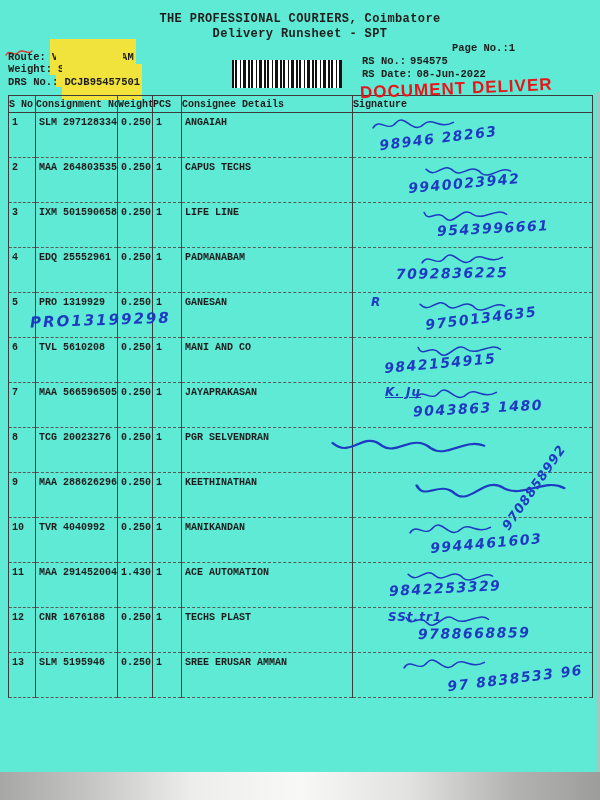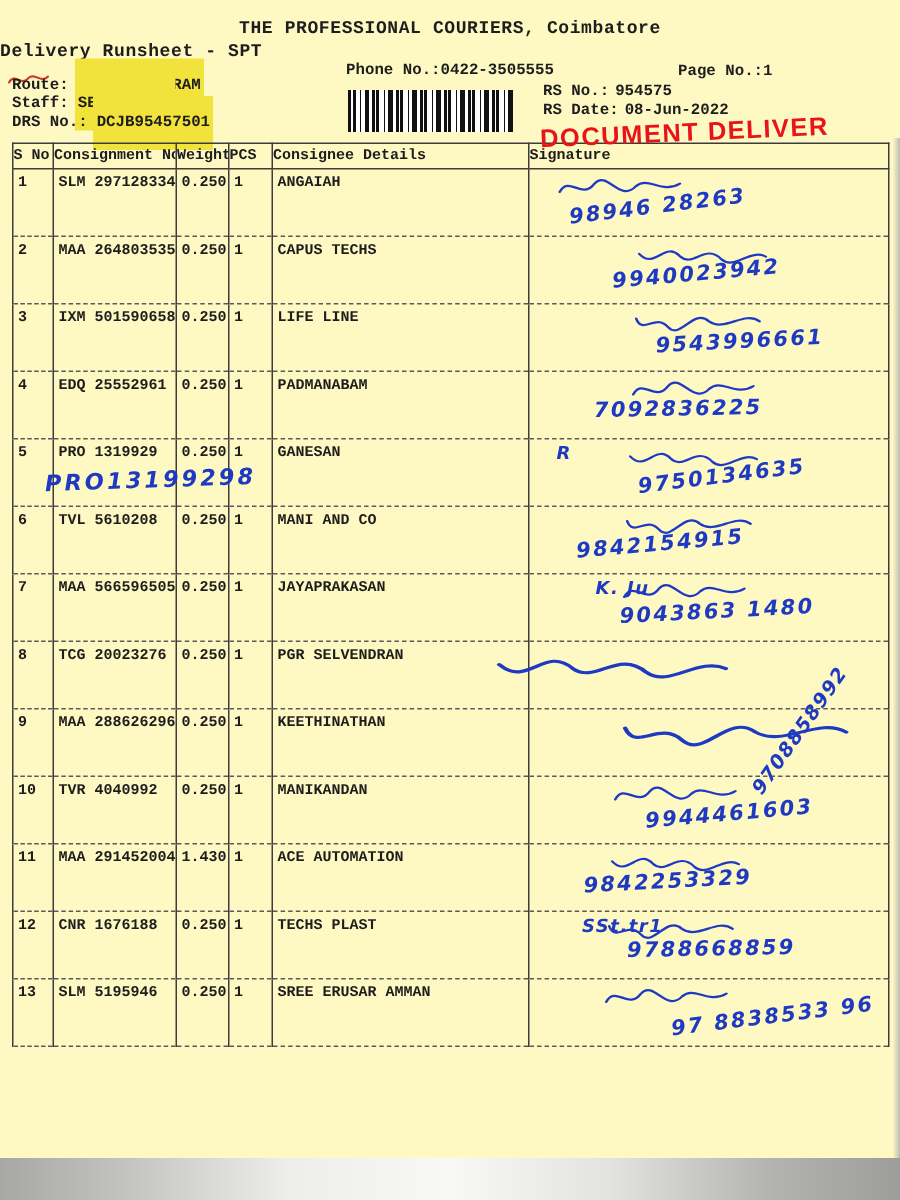--- a/index.html
+++ b/index.html
@@ -6,7 +6,7 @@
   html,body { background:#ffffff; }
   .page {
     position:relative; width:600px; height:800px; margin:0 auto;
-    background:#fef9c3; overflow:hidden; color:#1d1d1d;
+    background:#5eead4; overflow:hidden; color:#1d1d1d;
     font-family:"Liberation Mono", monospace; font-weight:bold;
   }
   .title { position:absolute; top:12px; left:0; width:100%; text-align:center;

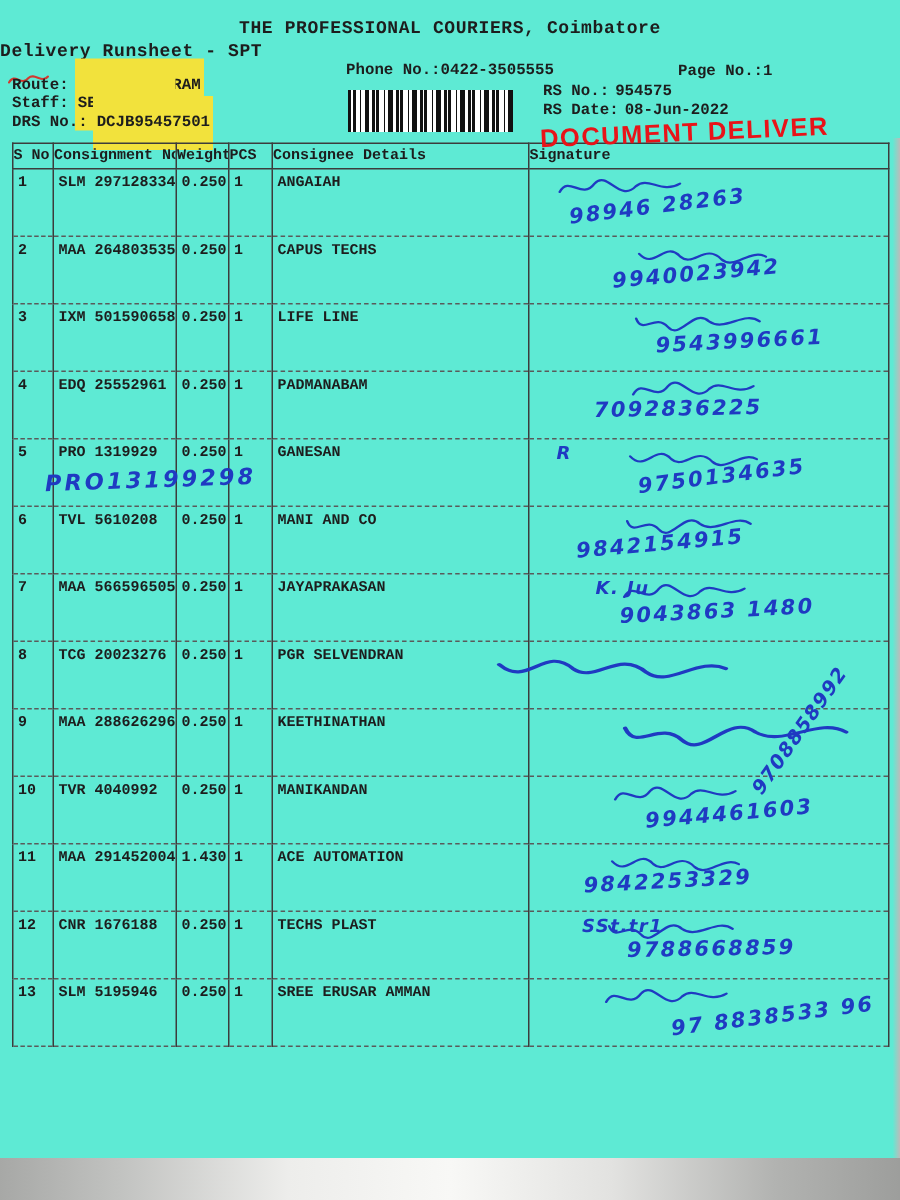--- a/index.html
+++ b/index.html
@@ -11,7 +11,7 @@
   }
   .title { position:absolute; top:12px; left:0; width:100%; text-align:center;
            font-size:12px; letter-spacing:.4px; }
-  .subtitle { position:absolute; top:27px; left:0; width:100%; text-align:left;
+  .subtitle { position:absolute; top:27px; left:0; width:100%; text-align:center;
            font-size:12px; letter-spacing:.4px; }
   .phone { position:absolute; top:41px; left:0; width:100%; text-align:center; font-size:10.5px; }
   .pageno { position:absolute; top:42px; left:452px; font-size:10.5px;text-align:right; }

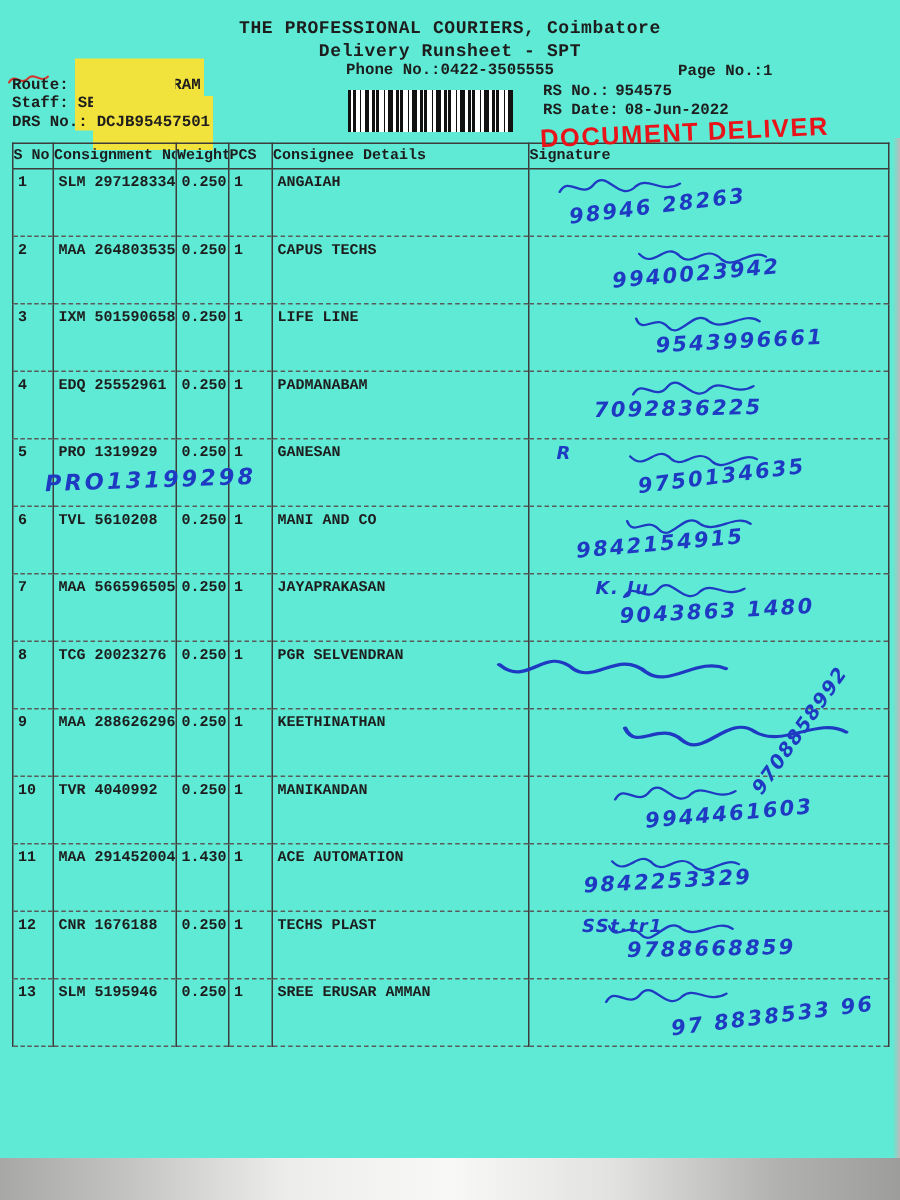--- a/index.html
+++ b/index.html
@@ -81,7 +81,6 @@
 
   <div class="title">THE PROFESSIONAL COURIERS, Coimbatore</div>
   <div class="subtitle">Delivery Runsheet - SPT</div>
-  <div class="phone">Phone No.:0422-3505555</div>
   <div class="pageno">Page No.:1</div>
 
   <svg class="red-scribble" viewBox="0 0 30 14">

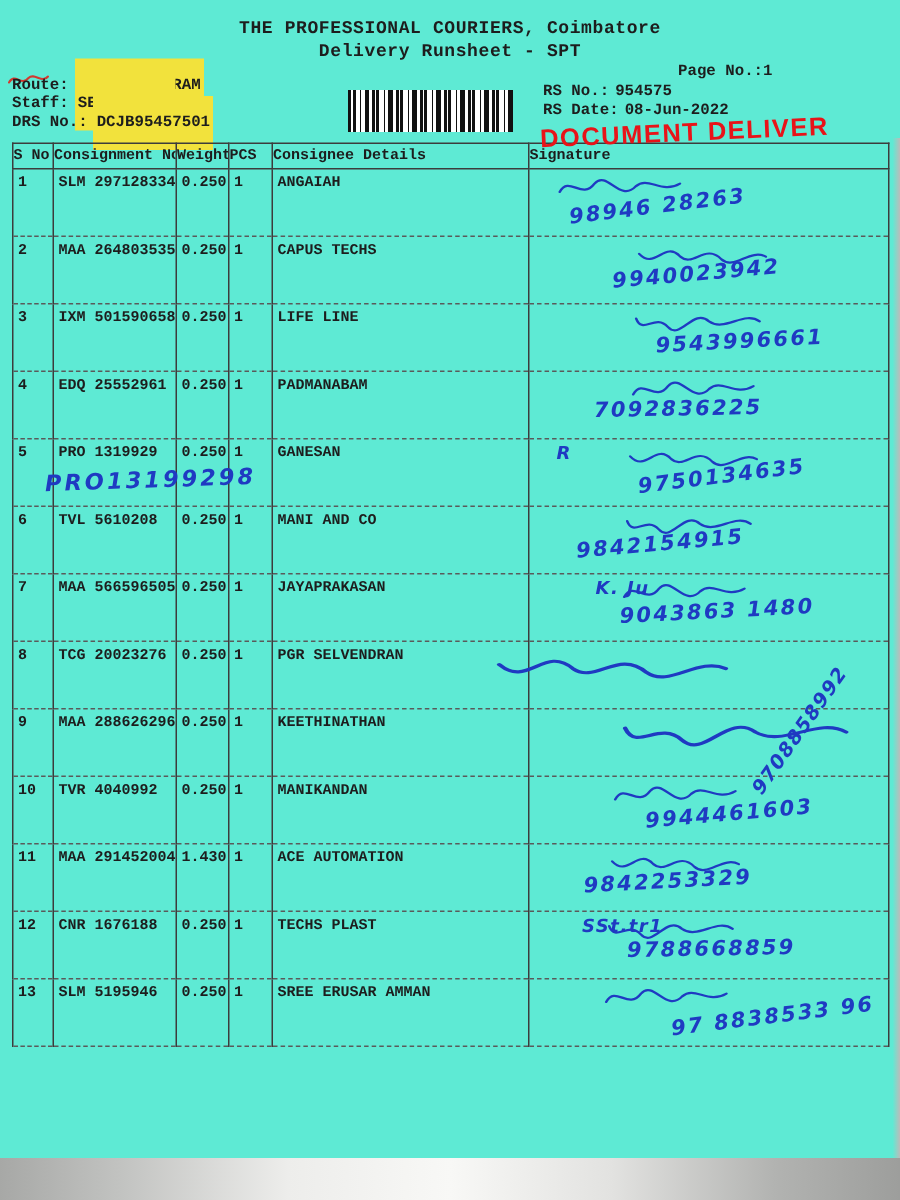--- a/index.html
+++ b/index.html
@@ -91,7 +91,7 @@
     <span>Route:</span><span class="hl">VINAYAGAPURAM</span>
   </div>
   <div class="meta l-staff">
-    <span>Staff:</span><span class="hl">SELVENDRAN</span>
+    <span>Weight:</span><span class="hl">SELVENDRAN</span>
   </div>
   <div class="meta l-drs">
     <span>DRS No.:</span><span class="hl">DCJB95457501</span>

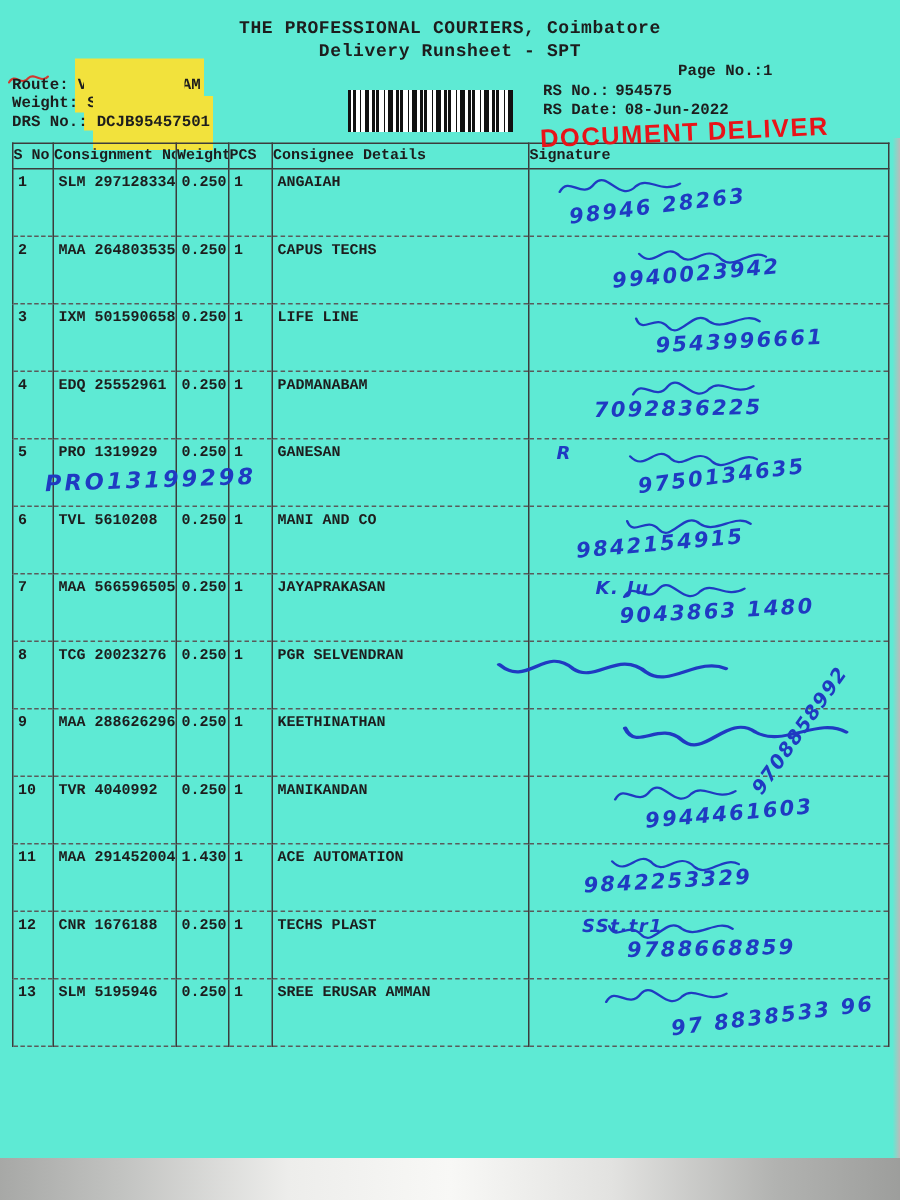--- a/index.html
+++ b/index.html
@@ -215,7 +215,7 @@
             <svg viewBox="0 0 90 26" preserveAspectRatio="none" class="squiggle" style="left: 61px; width: 95px; height: 24px; top: 2px;">
               <path d="M2,14 C8,2 16,20 24,8 C32,-2 40,22 50,10 C58,2 66,16 78,8"></path>
             </svg>
-            <div class="sig-note" style="left: 44px; top: 2px;">K. Ju</div>
+            <div class="sig-note" style="left: 32px; top: 2px; text-decoration: underline;">K. Ju</div>
             <div class="sig-phone" style="left: 60px; top: 17px; transform: rotate(-3deg);">9043863 1480</div>
           </td>
         </tr>

